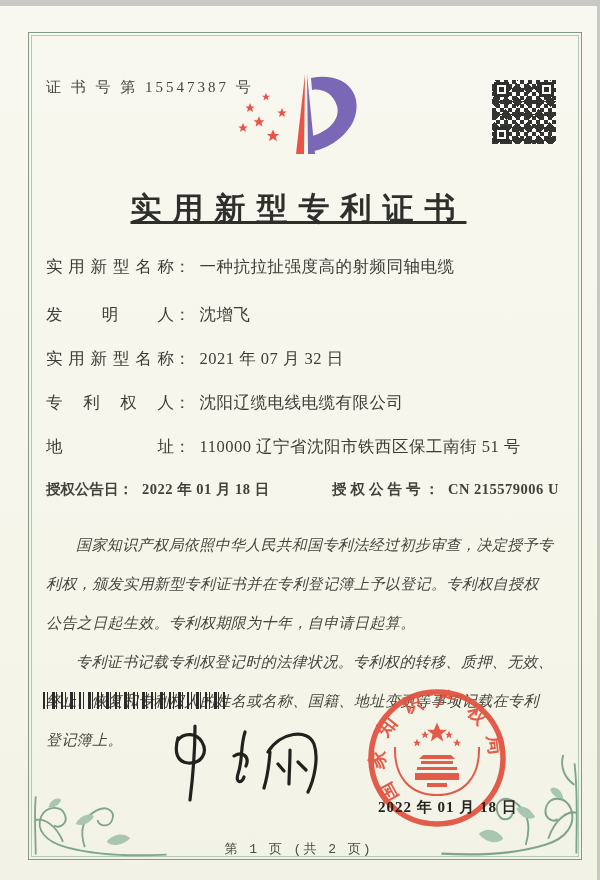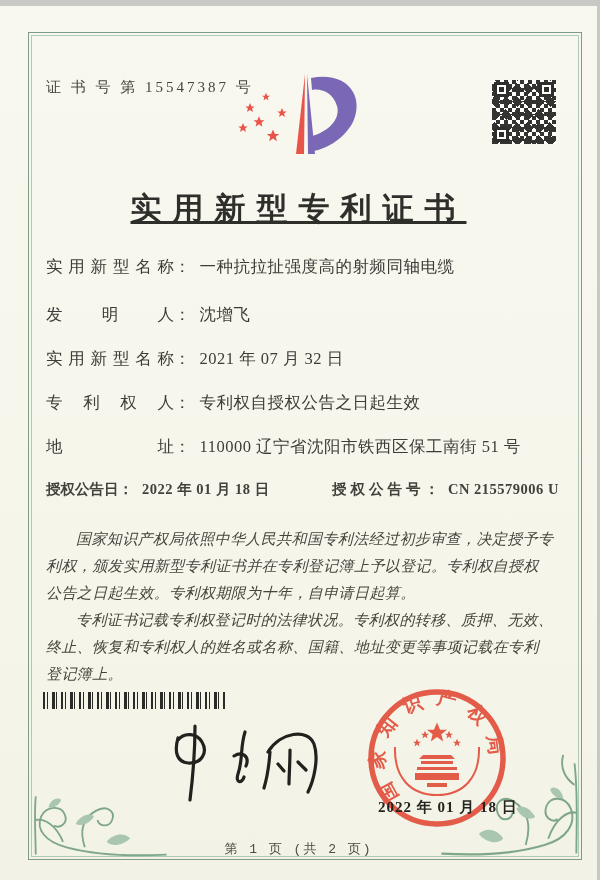--- a/index.html
+++ b/index.html
@@ -94,7 +94,7 @@
       <span class="flabel">实用新型名称</span><span class="fcolon">：</span><span class="fvalue">2021 年 07 月 32 日</span>
     </div>
     <div class="frow">
-      <span class="flabel">专 利 权 人</span><span class="fcolon">：</span><span class="fvalue">专利权自授权公告之日起生效</span>
+      <span class="flabel">专 利 权 人</span><span class="fcolon">：</span><span class="fvalue">沈阳辽缆电线电缆有限公司</span>
     </div>
     <div class="frow">
       <span class="flabel">地　　址</span><span class="fcolon">：</span><span class="fvalue">110000  辽宁省沈阳市铁西区保工南街 51 号</span>

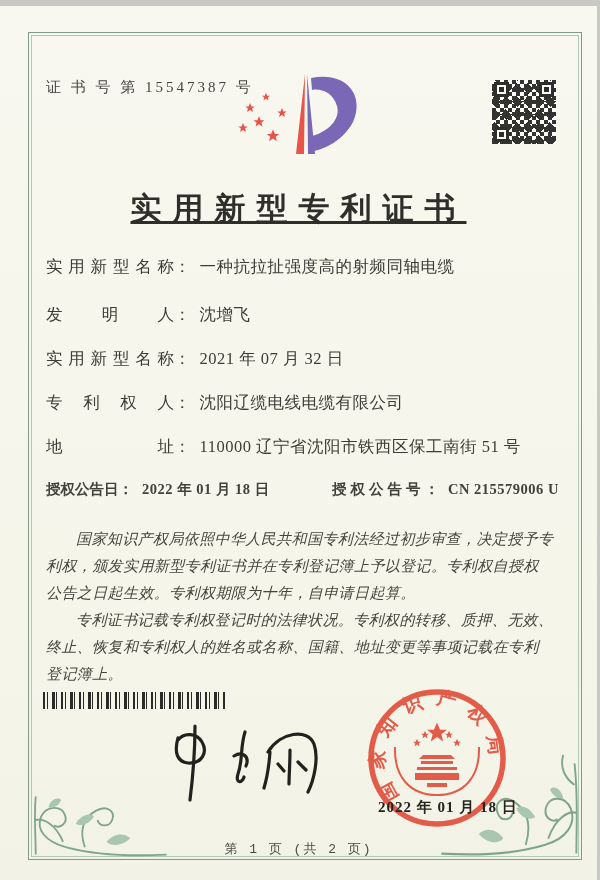--- a/index.html
+++ b/index.html
@@ -30,7 +30,7 @@
   .grant2{position:absolute;left:254px;top:0;padding-left:32px;}
   .grant2 .flabel-compact{letter-spacing:4px;}
   .paras{position:absolute;left:46px;top:520px;width:508px;color:#45453e;}
-  .paras p{margin:0;font-size:15px;line-height:27px;text-indent:2em;font-style:italic;letter-spacing:0.4px;}
+  .paras p{margin:0;font-size:15px;line-height:39px;text-indent:2em;font-style:italic;letter-spacing:0.4px;}
   .barcode{position:absolute;left:43px;top:686px;width:184px;height:17px;background:
     repeating-linear-gradient(90deg,#2b2b27 0 2px,rgba(0,0,0,0) 2px 4px,#2b2b27 4px 5px,
     rgba(0,0,0,0) 5px 9px,#2b2b27 9px 12px,rgba(0,0,0,0) 12px 13px,#2b2b27 13px 14px,rgba(0,0,0,0) 14px 18px);}

